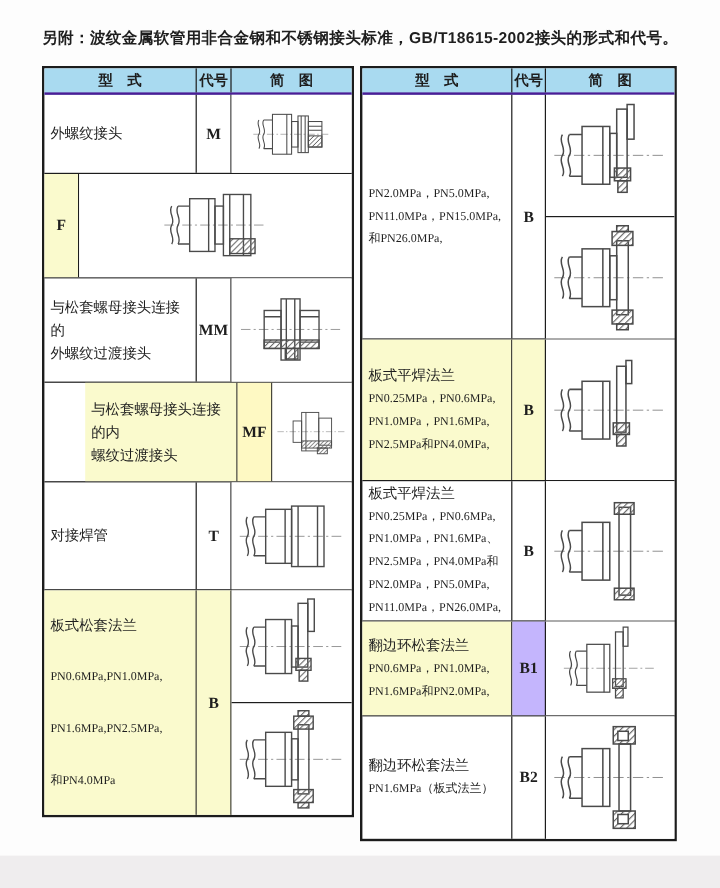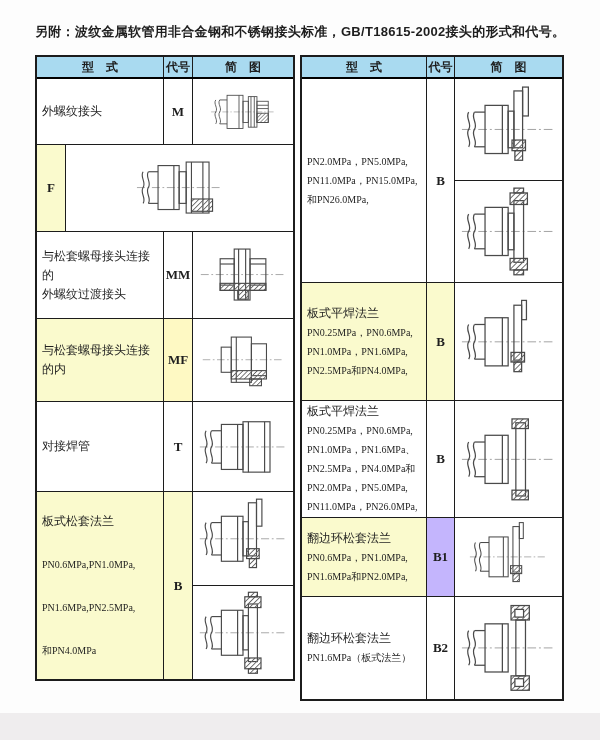--- a/index.html
+++ b/index.html
@@ -32,7 +32,7 @@
   .thead {
     display: flex;
     height: 22px;
-    border-bottom: 2px solid #000000;
+    border-bottom: 2px solid #4c1d95;
     font-size: 12px;
     font-weight: bold;
     flex: none;

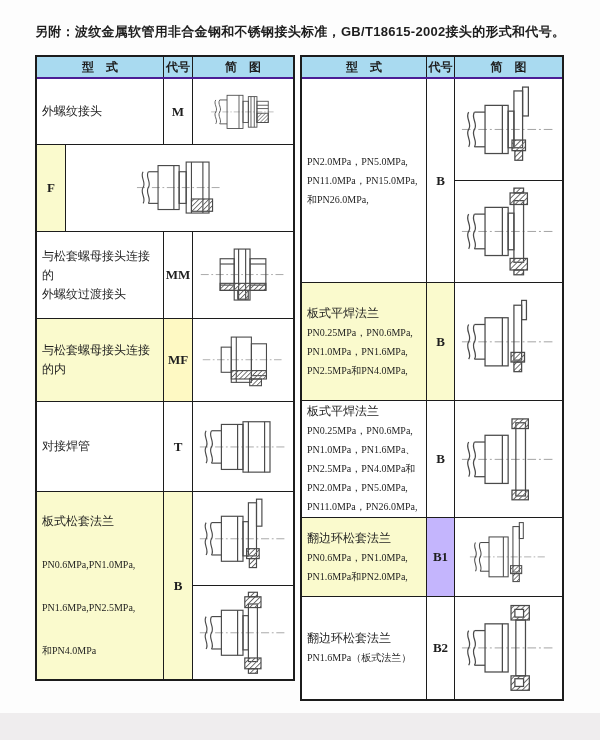--- a/index.html
+++ b/index.html
@@ -194,7 +194,7 @@
           </div>
         </div>
       </div>
-      <div class="trow" style="height: 83px;">
+      <div class="trow" style="height: 83px; padding-left: 34px;">
         <div class="cell w-type type-cell" style="background: rgb(250, 250, 205);">
           <div class="cn-line">与松套螺母接头连接的内</div>
         </div>

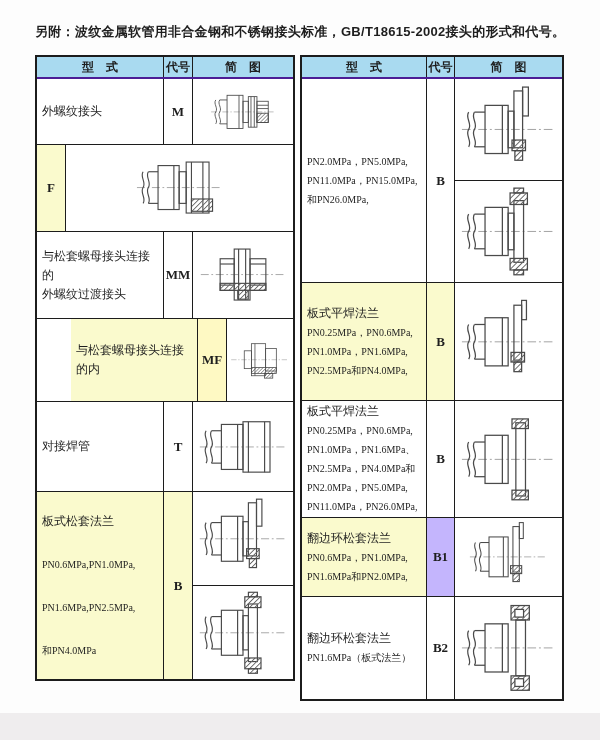--- a/index.html
+++ b/index.html
@@ -197,6 +197,7 @@
       <div class="trow" style="height: 83px; padding-left: 34px;">
         <div class="cell w-type type-cell" style="background: rgb(250, 250, 205);">
           <div class="cn-line">与松套螺母接头连接的内</div>
+          <div class="cn-line">螺纹过渡接头</div>
         </div>
         <div class="cell w-code code-cell" style="background: #fef9c3;">MF</div>
         <div class="cell w-diag diagram-stack">

